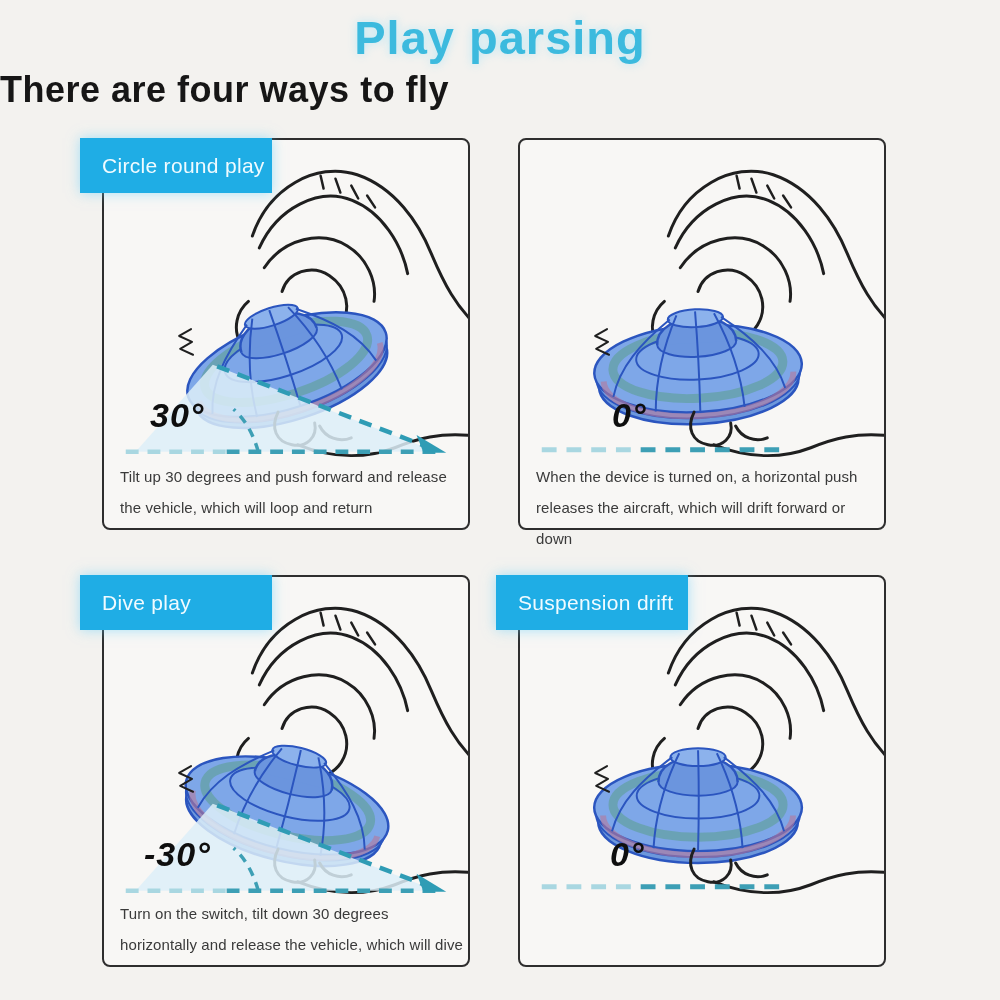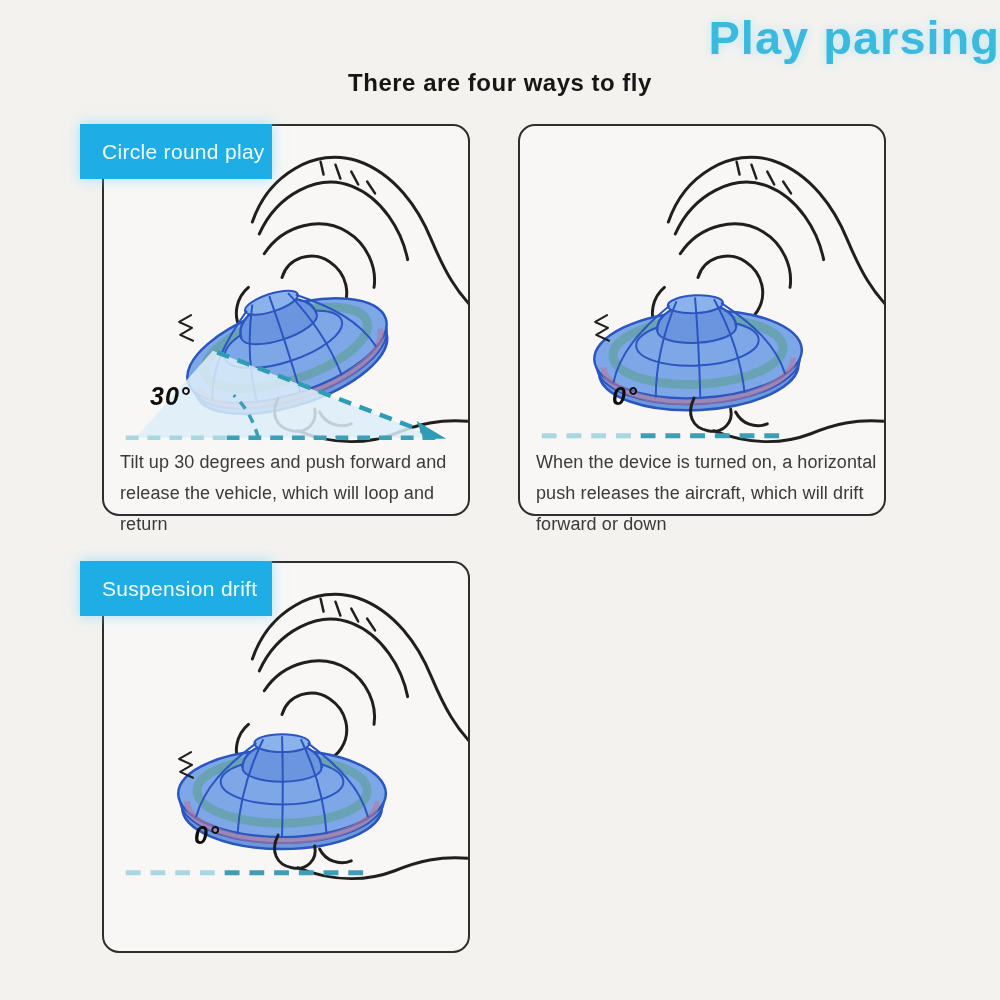--- a/index.html
+++ b/index.html
@@ -11,7 +11,7 @@
   }
   .header{padding-top:10px;}
   .title{
-    text-align:right;font-size:47px;font-weight:bold;color:#3cbade;
+    text-align:center;font-size:47px;font-weight:bold;color:#3cbade;
     text-shadow:0 0 10px rgba(120,220,255,.45);letter-spacing:1px;
   }
   .subtitle{

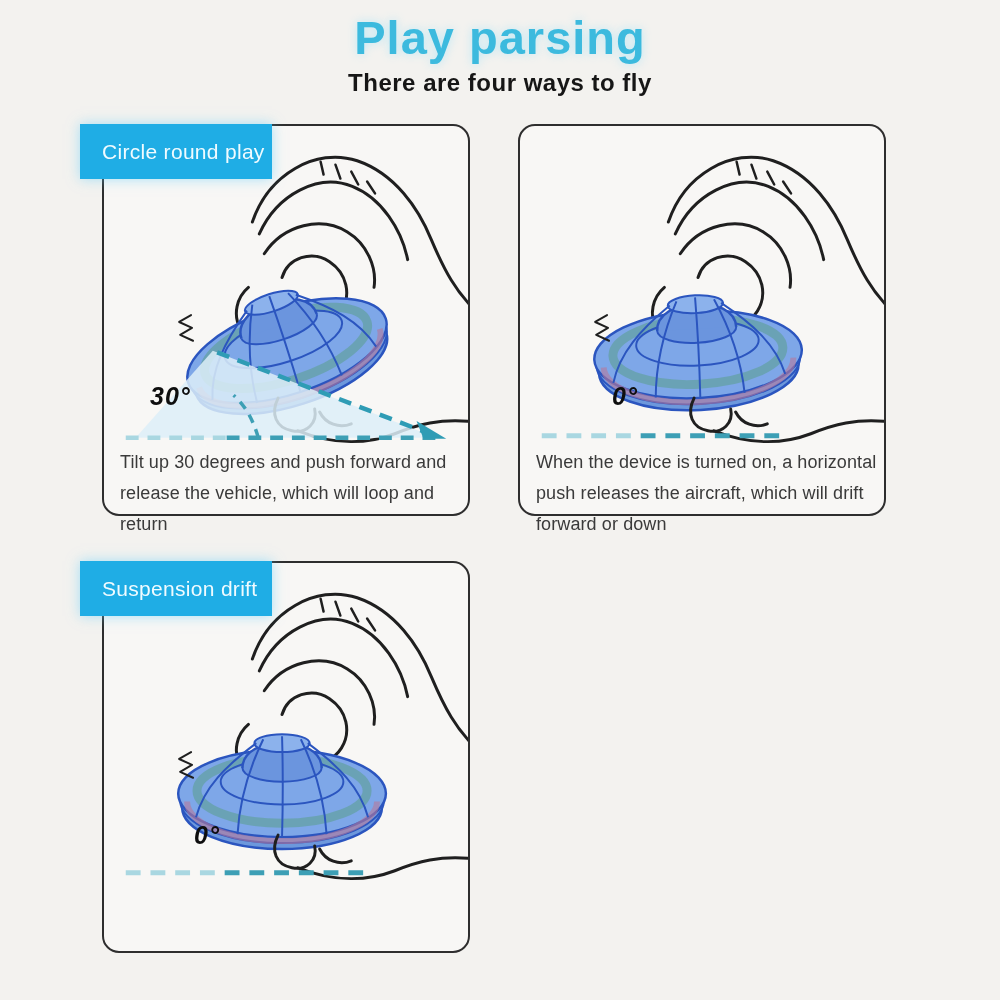--- a/index.html
+++ b/index.html
@@ -15,7 +15,7 @@
     text-shadow:0 0 10px rgba(120,220,255,.45);letter-spacing:1px;
   }
   .subtitle{
-    text-align:center;font-size:24px;font-weight:bold;color:#161616;
+    text-align:left;font-size:36px;font-weight:bold;color:#161616;
     margin-top:4px;letter-spacing:.5px;
   }
   .grid{

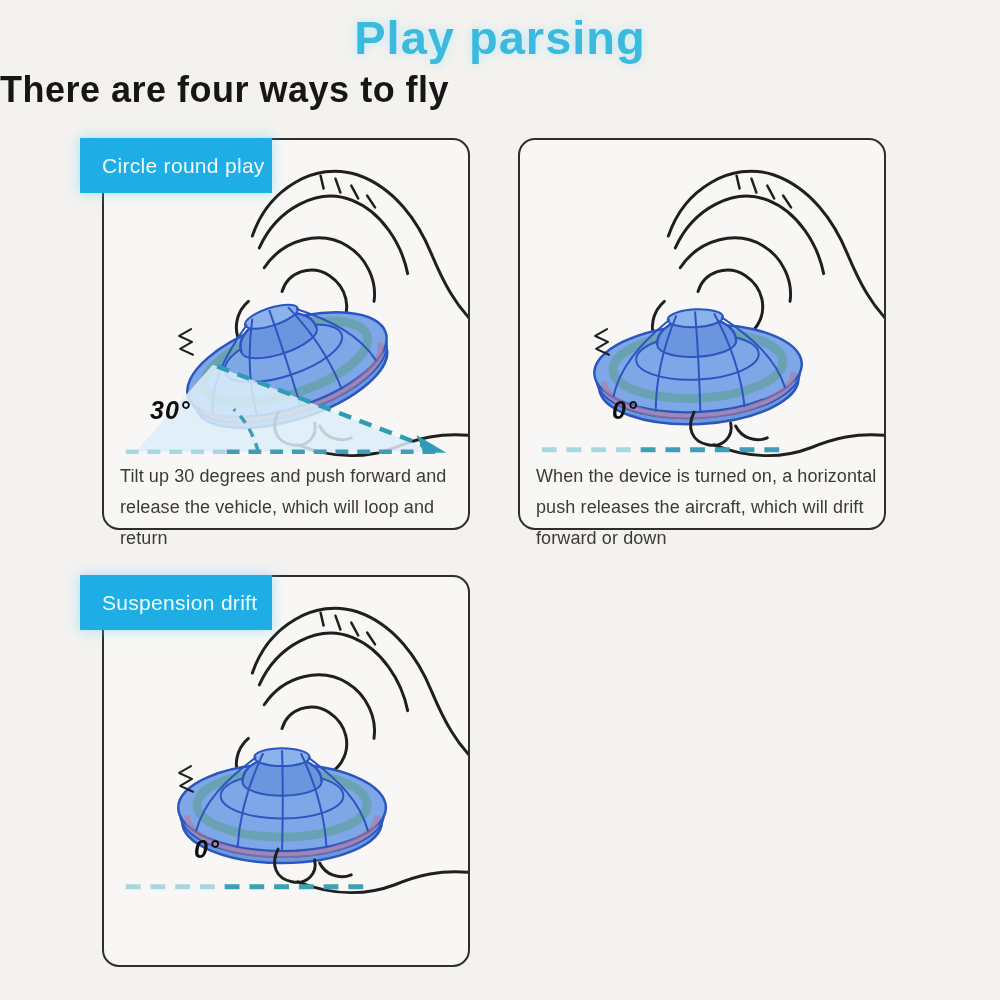--- a/index.html
+++ b/index.html
@@ -24,7 +24,7 @@
   }
   .panel{
     position:relative;width:364px;height:388px;
-    border:2px solid #2e2e2e;border-radius:17px;background:#f8f7f5;
+    border:2px solid #2e2e2e;border-radius:8px;background:#f8f7f5;
   }
   .tab{
     position:absolute;top:-2px;left:-24px;width:170px;height:55px;

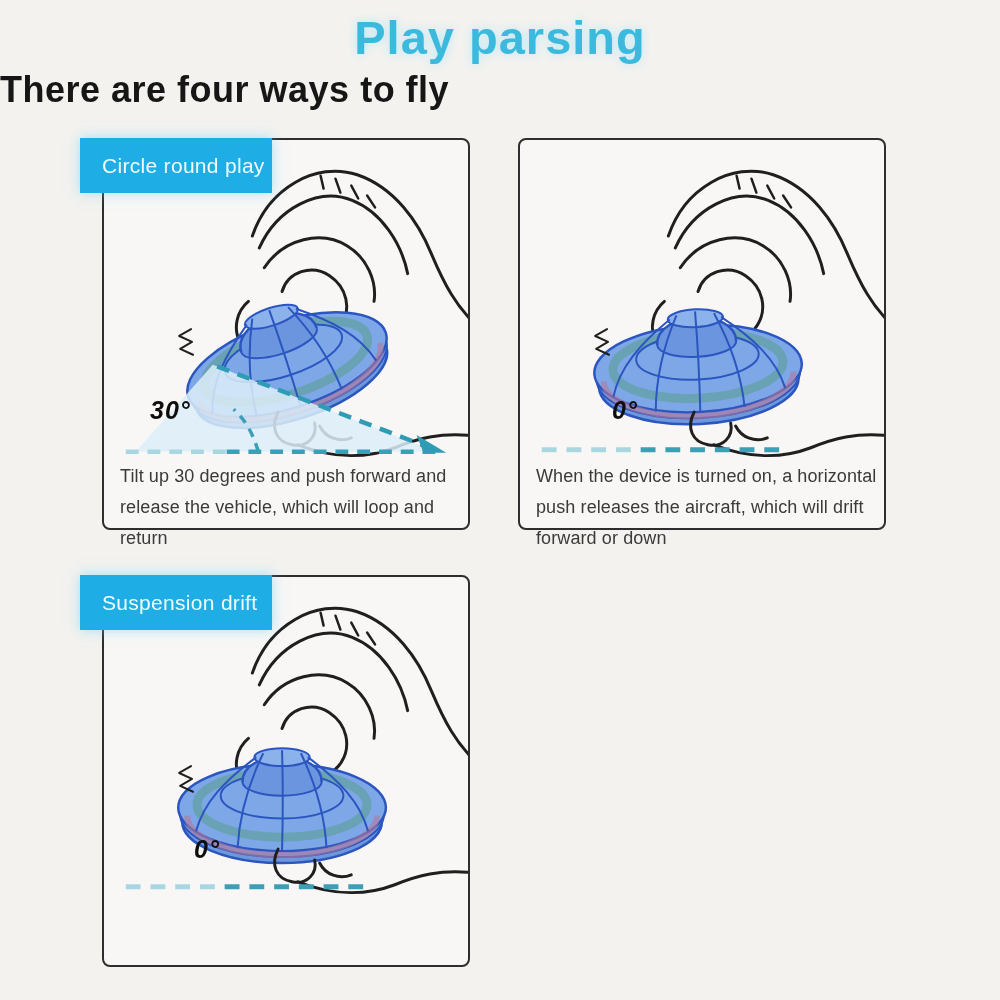--- a/index.html
+++ b/index.html
@@ -34,7 +34,7 @@
   }
   .illu{position:absolute;left:0;top:0;width:100%;height:100%;z-index:1;}
   .angle{
-    position:absolute;z-index:2;font-size:25px;font-weight:bold;font-style:italic;
+    position:absolute;z-index:2;font-size:34px;font-weight:bold;font-style:italic;
     color:#0e0e0e;letter-spacing:1px;
   }
   .p1 .angle{left:46px;top:256px;}

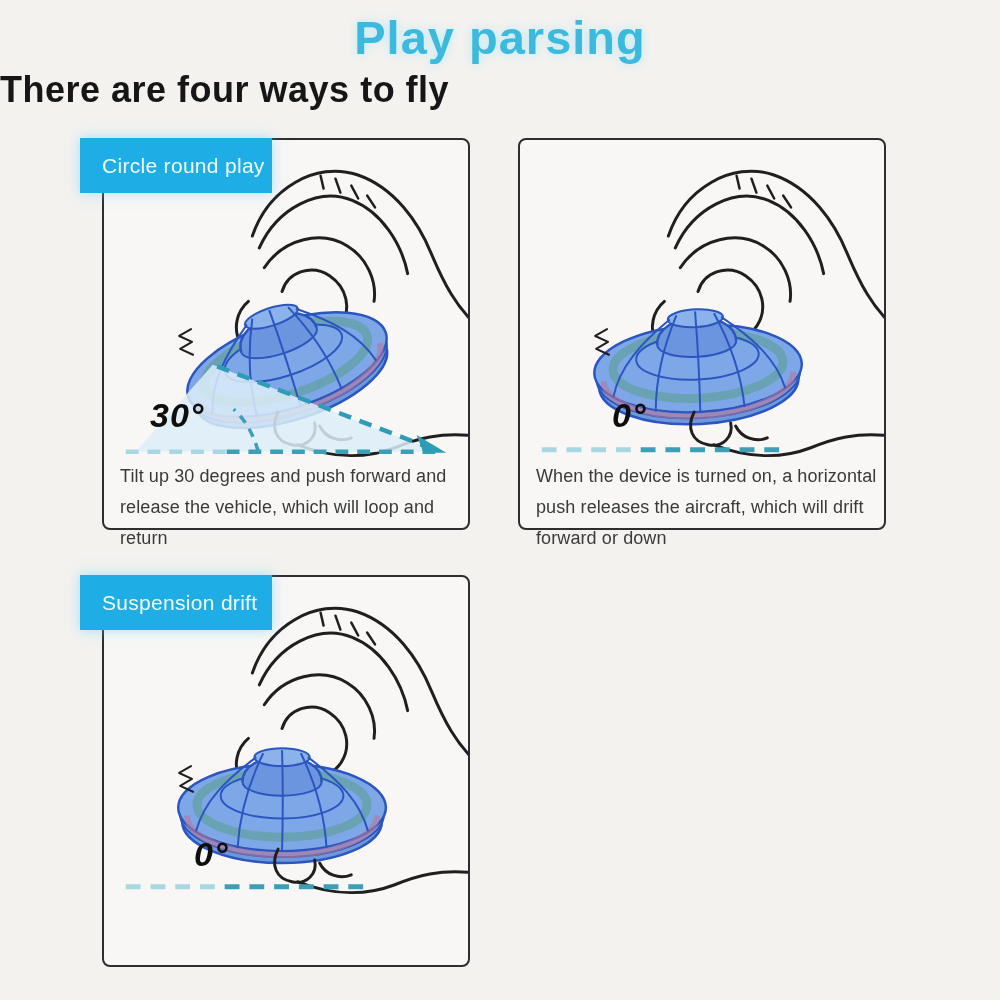--- a/index.html
+++ b/index.html
@@ -43,7 +43,7 @@
   .p4 .angle{left:90px;top:258px;}
   .caption{
     position:absolute;left:16px;right:5px;top:321px;z-index:2;
-    font-size:18px;line-height:31px;color:#3a3a3a;letter-spacing:.1px;
+    font-size:15px;line-height:31px;color:#3a3a3a;letter-spacing:.1px;
   }
   .defs{position:absolute;width:0;height:0;overflow:hidden;}
 </style>

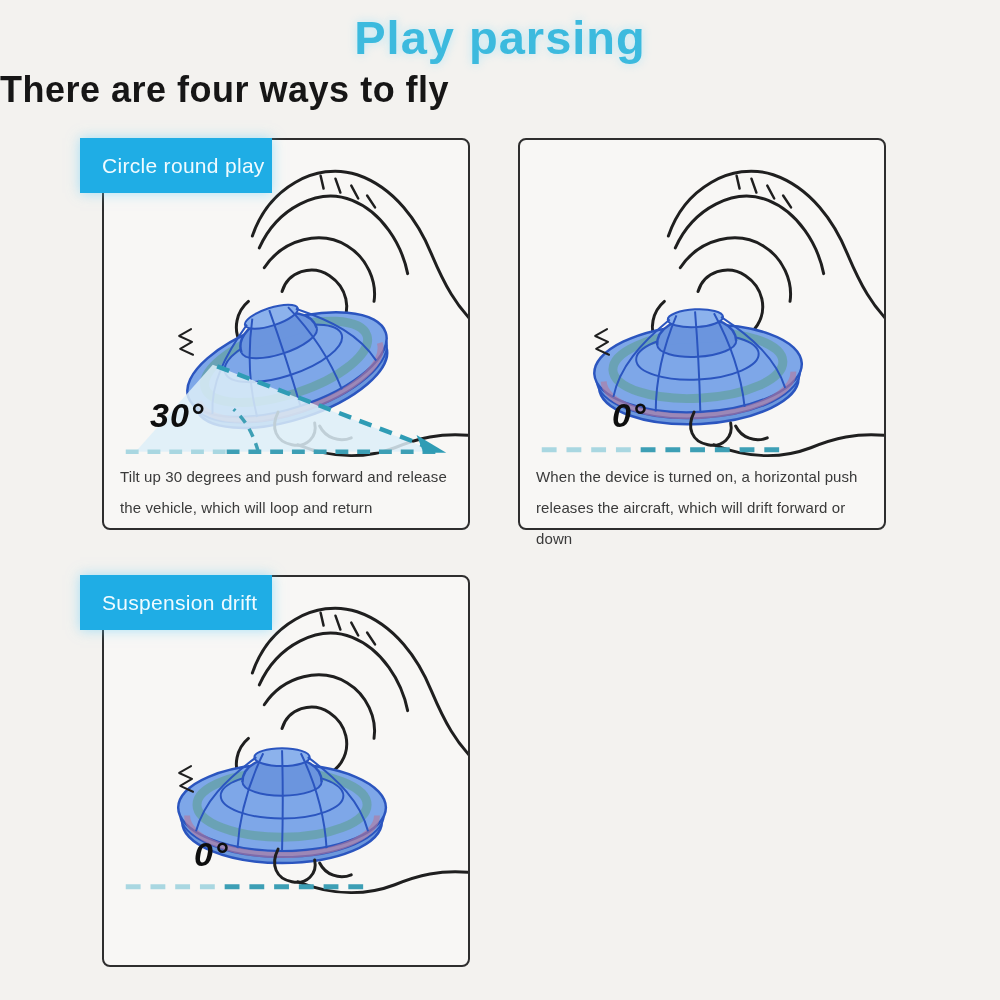--- a/index.html
+++ b/index.html
@@ -142,6 +142,23 @@
     <div class="caption">When the device is turned on, a horizontal push releases the aircraft, which will drift forward or down</div>
   </div>
 
+  <div class="panel p3">
+    <div class="tab">
+      <span>Dive play</span>
+    </div>
+    <svg class="illu" viewBox="0 0 368 390">
+      <use href="#hand-top"></use>
+      <g transform="translate(185,230) rotate(14)">
+          <use href="#ufo"></use>
+        </g>
+      <use href="#hand-bottom"></use>
+      <g transform="translate(14,216)">
+          <use href="#tri"></use>
+        </g>
+    </svg>
+    <div class="angle">-30°</div>
+    <div class="caption">Turn on the switch, tilt down 30 degrees horizontally and release the vehicle, which will dive</div>
+  </div>
 
   <div class="panel p4">
     <div class="tab">

